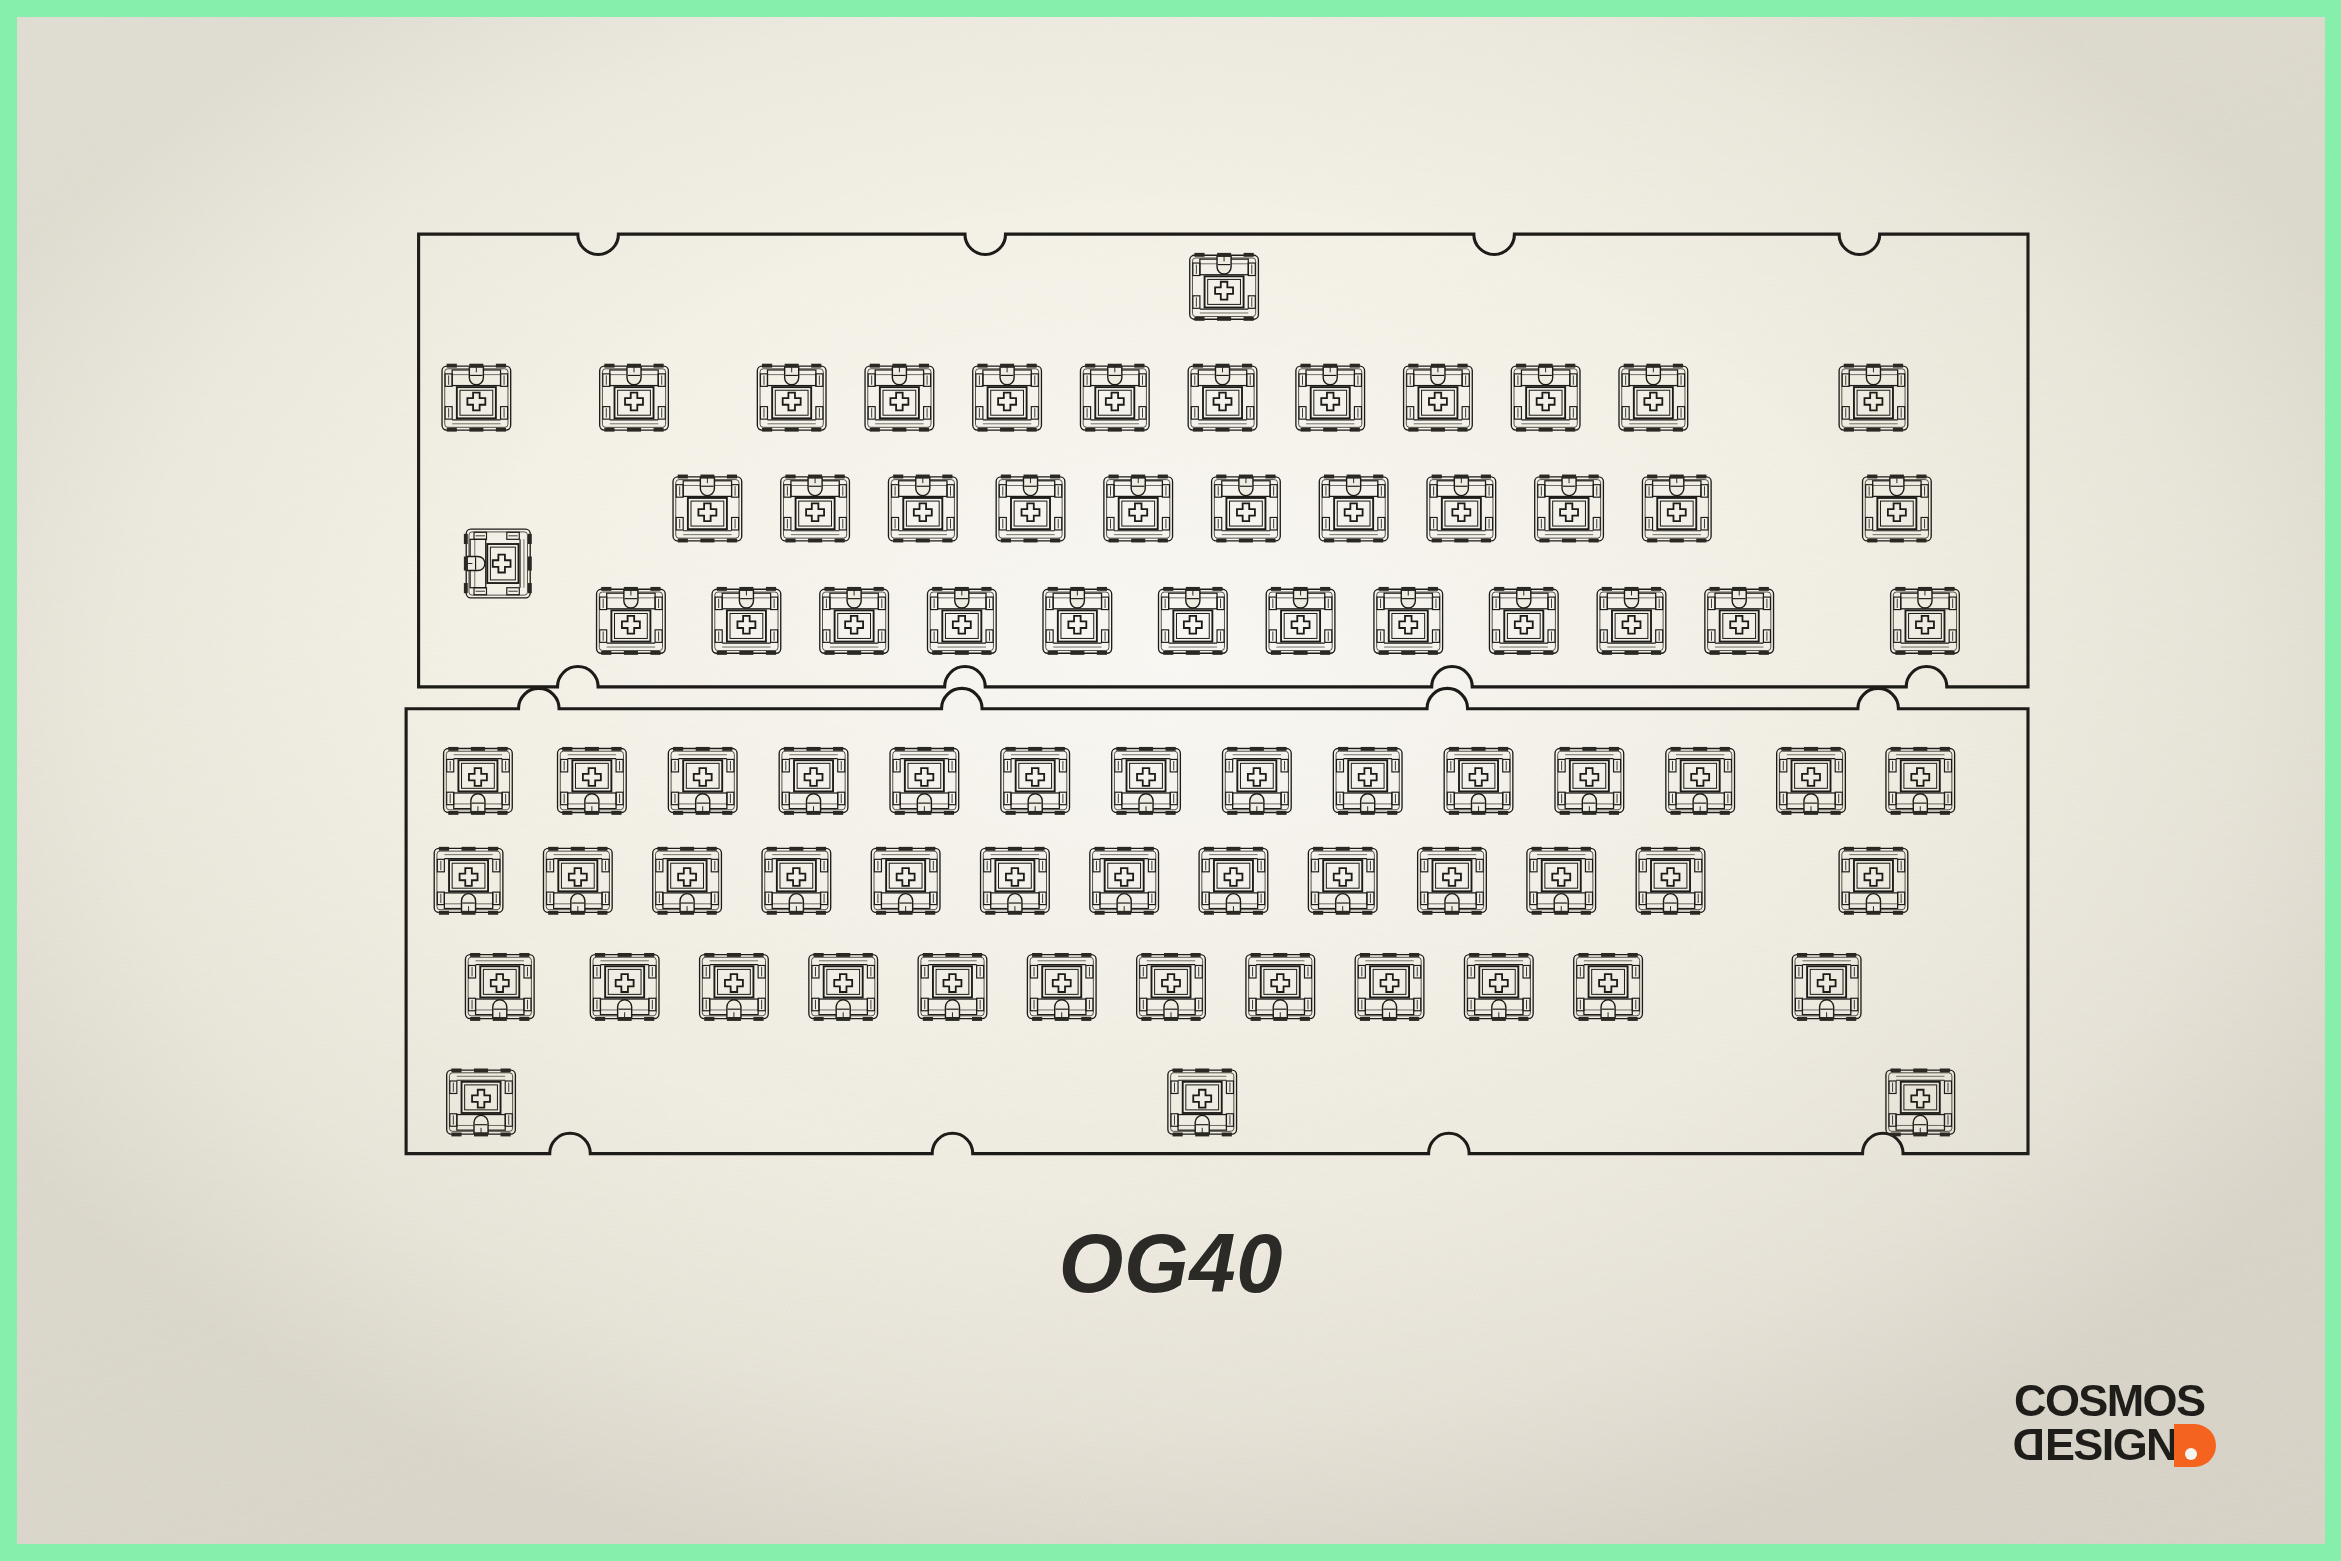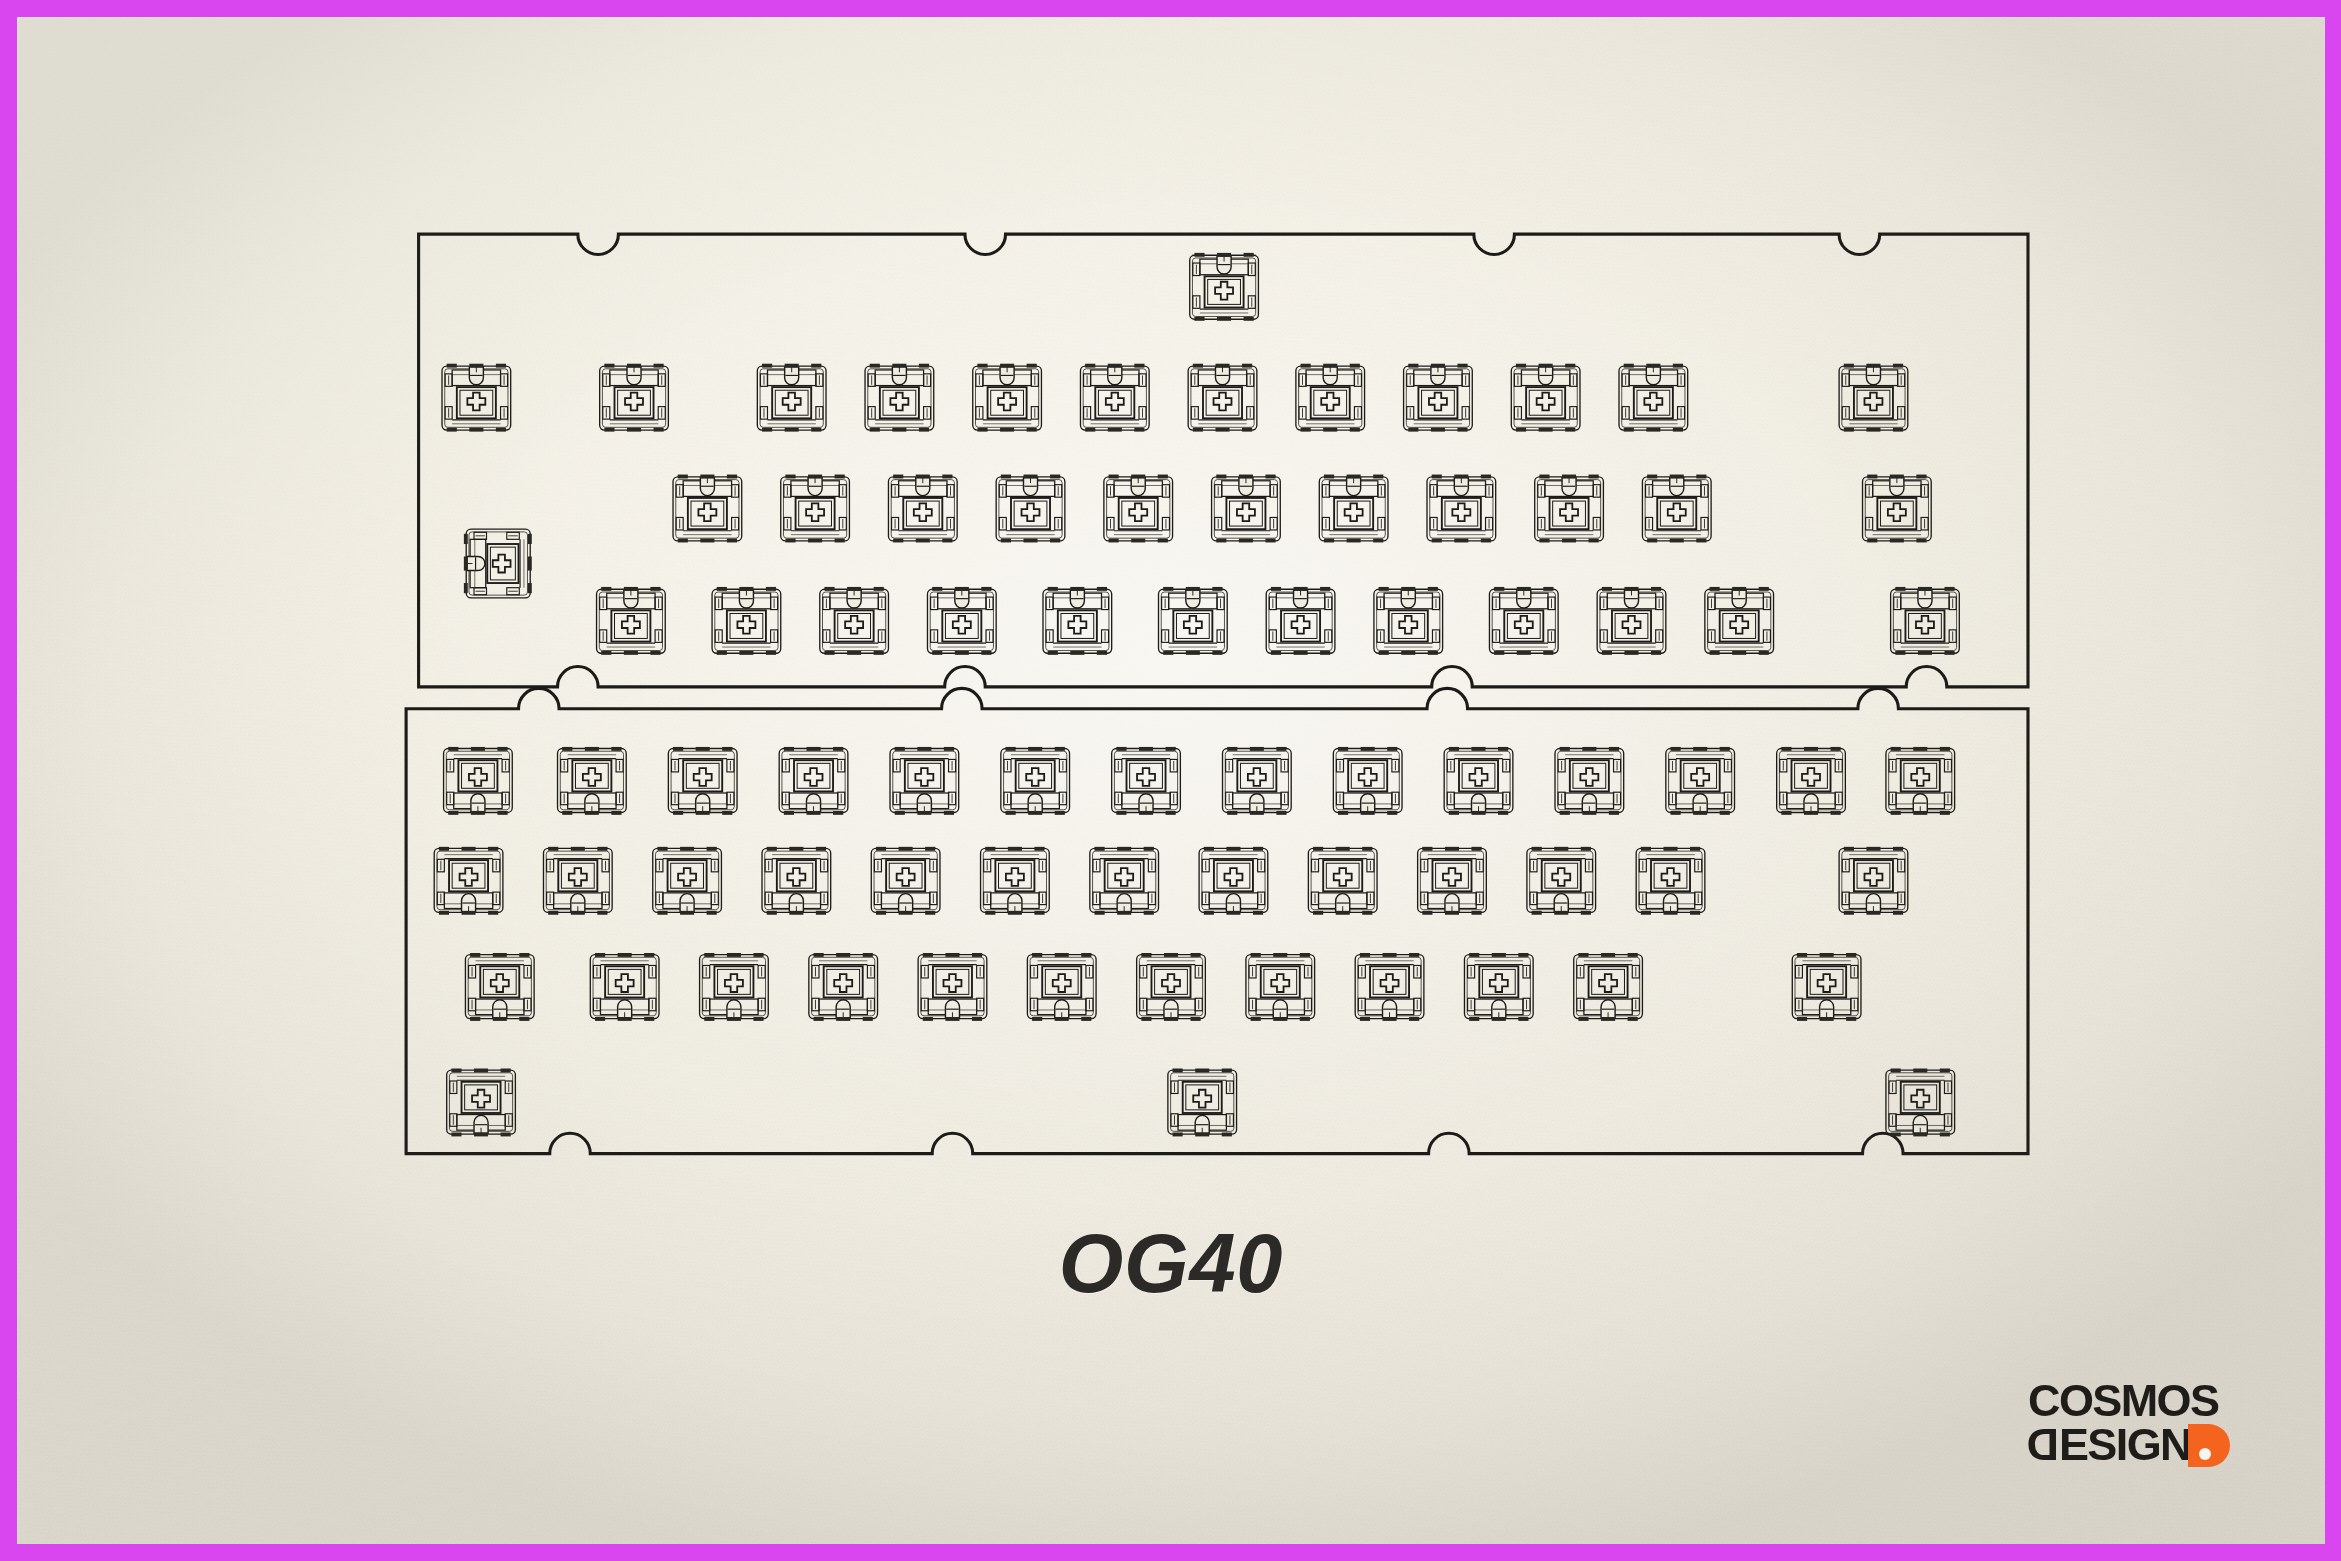--- a/index.html
+++ b/index.html
@@ -12,7 +12,7 @@
   }
   #stage{
     position:relative;width:2342px;height:1561px;
-    background:#d946ef;
+    background:#86efac;
   }
   
   #paper{

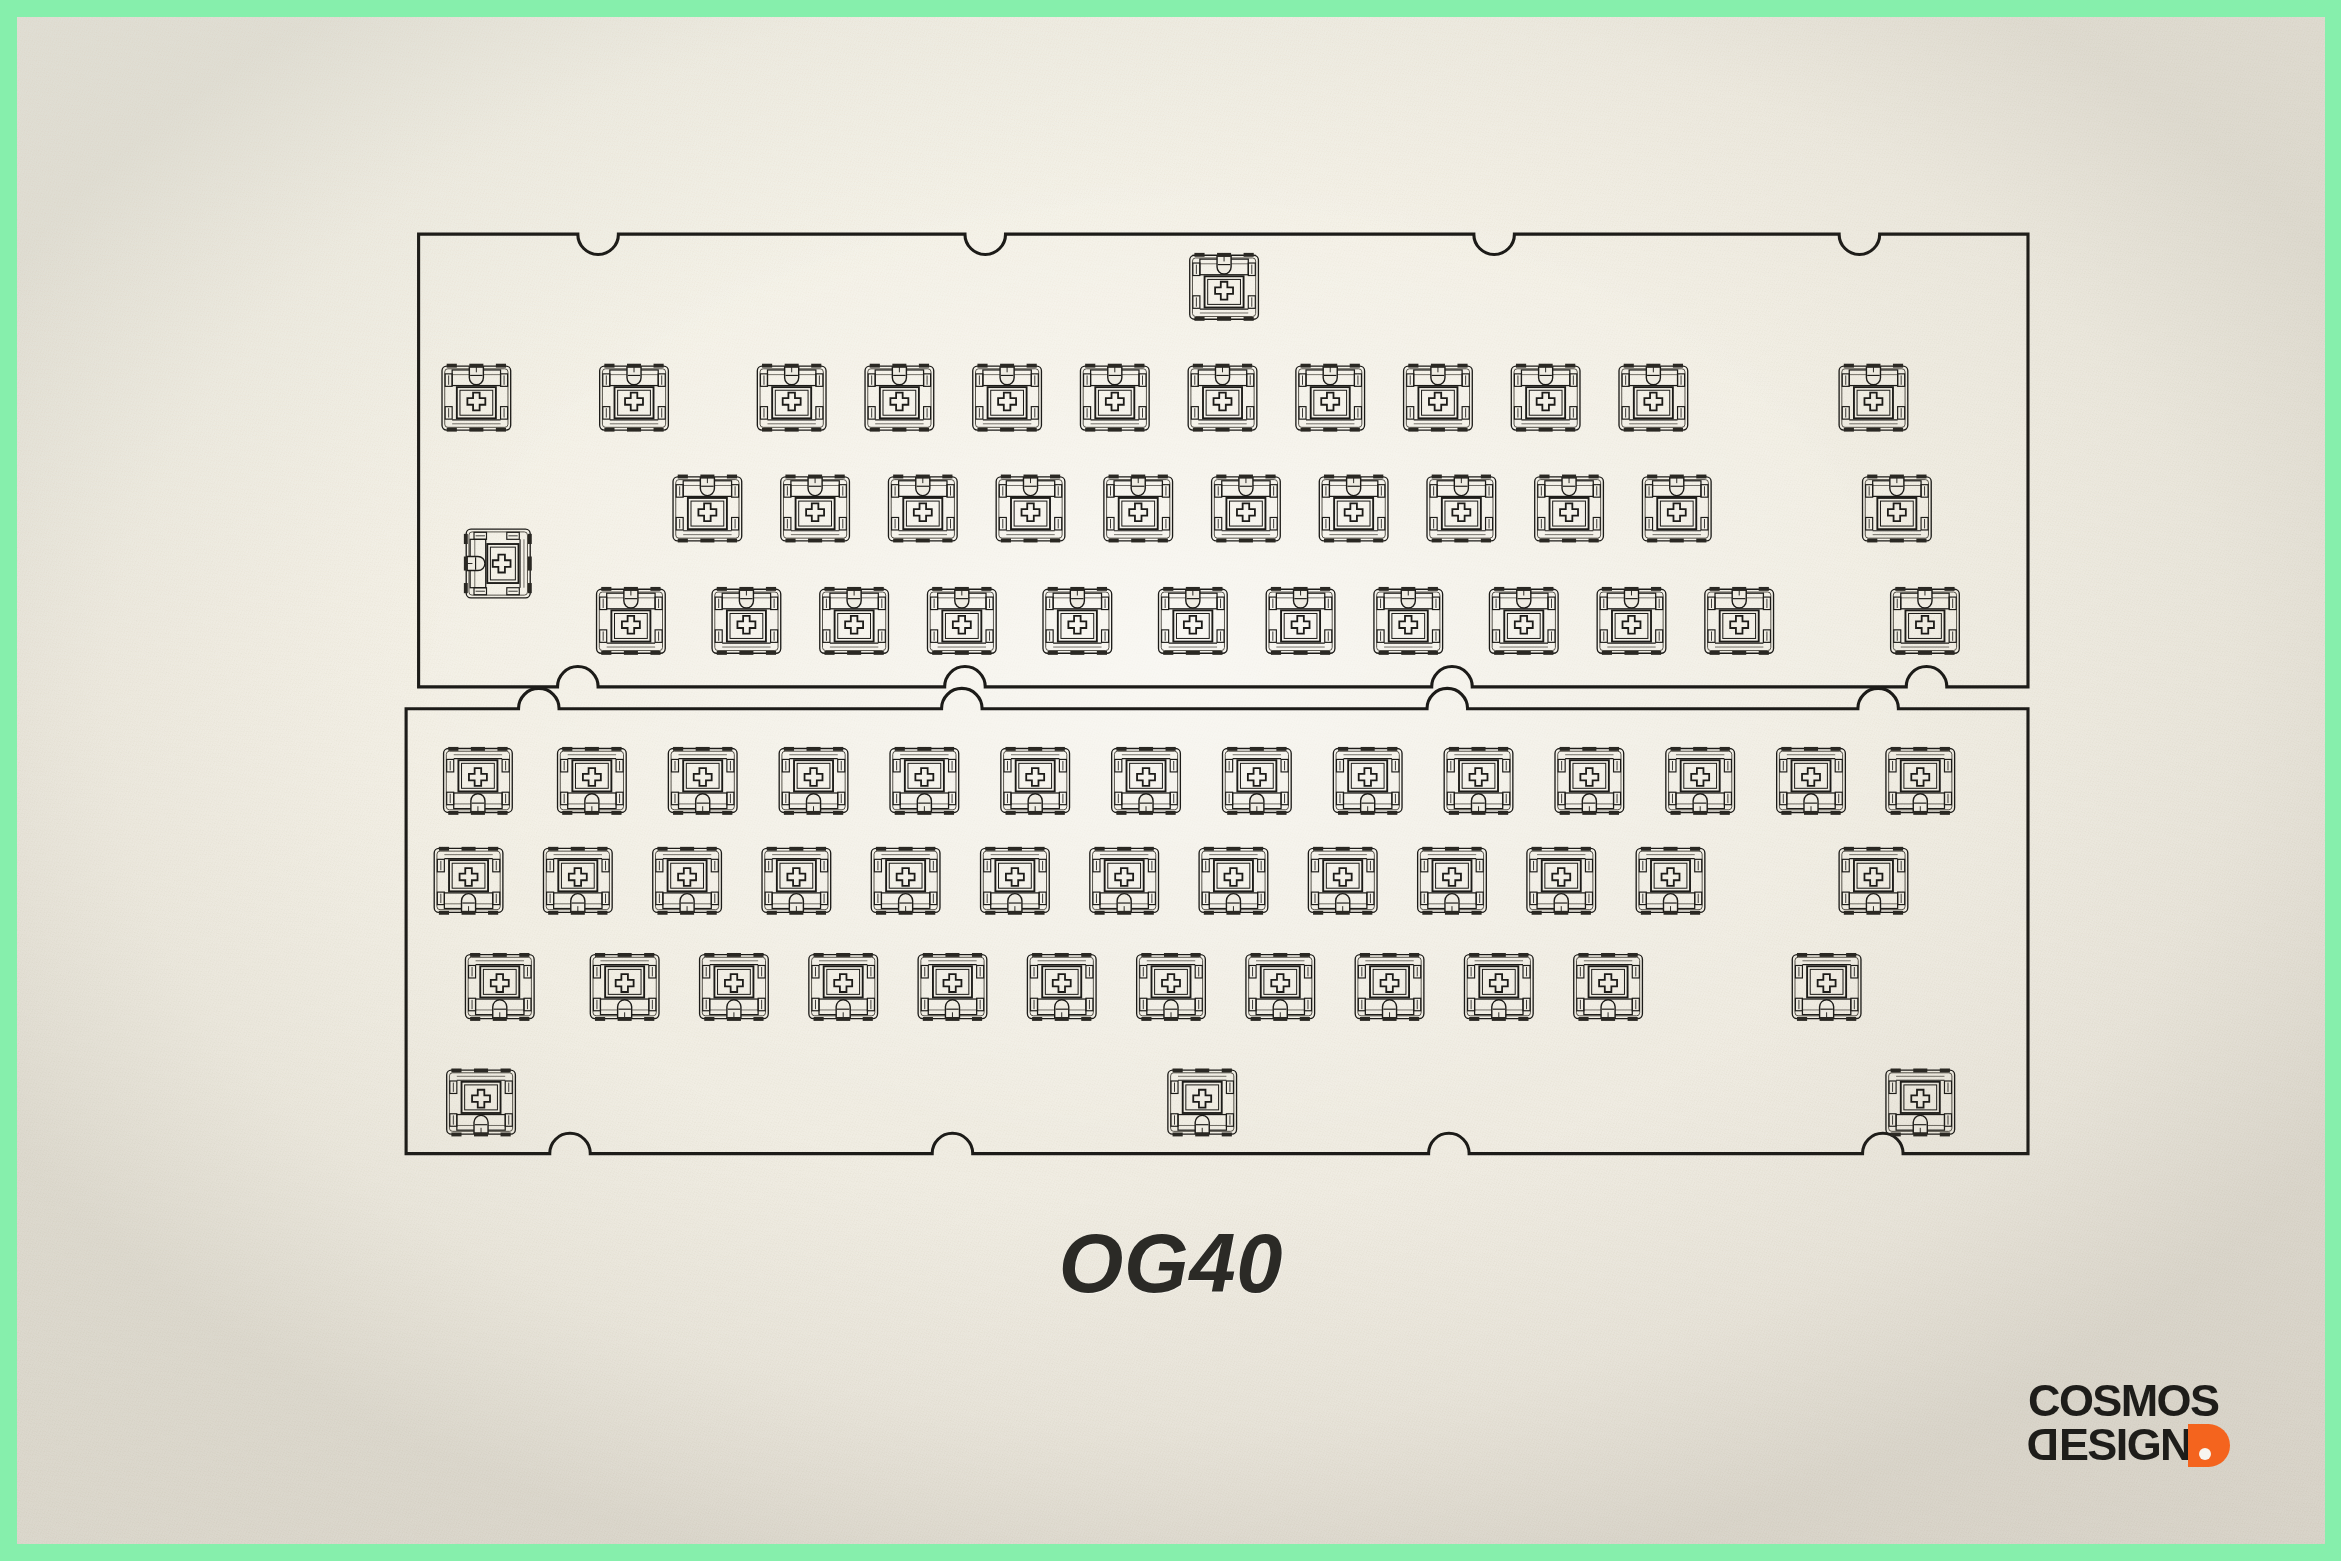--- a/index.html
+++ b/index.html
@@ -48,7 +48,7 @@
   }
   
   #logo{
-    position:absolute;right:80px;bottom:81px;
+    position:absolute;right:94px;bottom:81px;
     width:234px;height:101px;margin-left:17px;
   }
   .logo-row{

